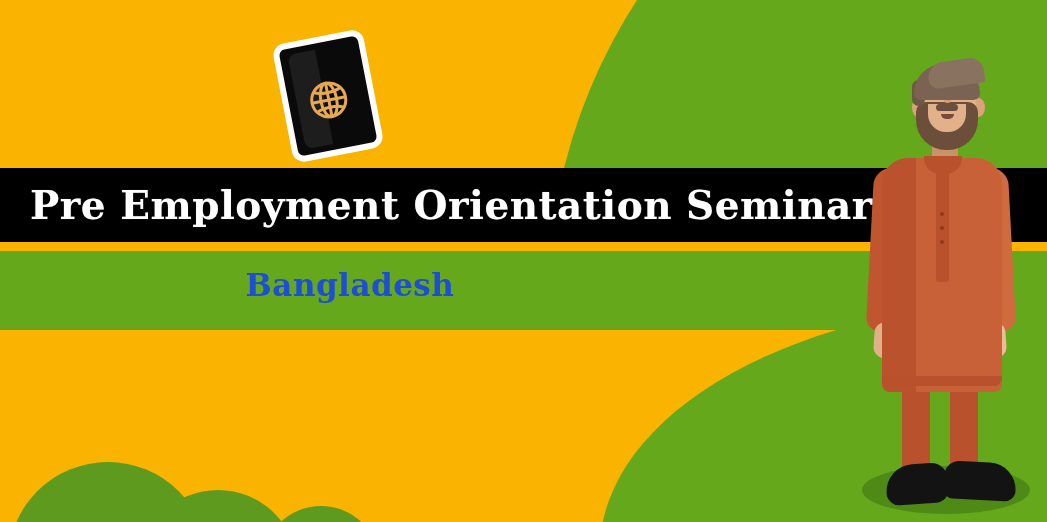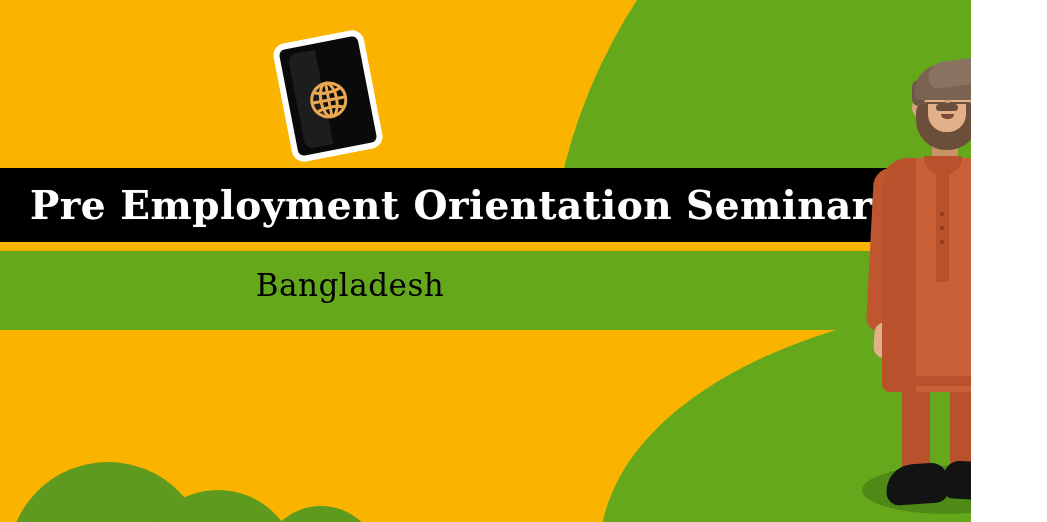--- a/index.html
+++ b/index.html
@@ -6,7 +6,7 @@
   body{font-family:"Liberation Serif",serif;}
   #banner{
     position:relative;
-    width:971px;height:522px;
+    width:1047px;height:522px;
     overflow:hidden;
     background:#FAB400;
   }

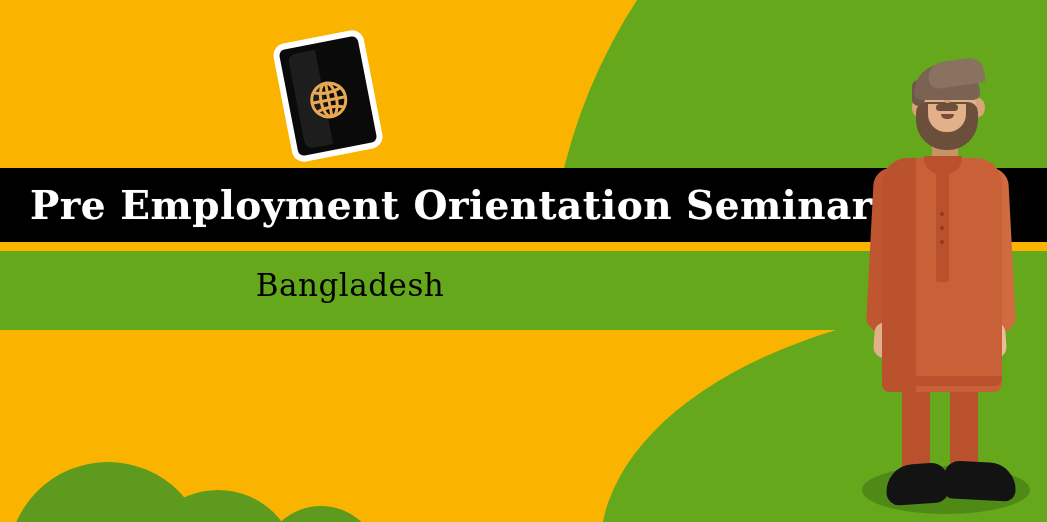--- a/index.html
+++ b/index.html
@@ -69,9 +69,9 @@
   #subtitle{
     left:0;top:258px;width:700px;height:54px;
     display:flex;align-items:center;justify-content:center;
-    color:#000000;
+    color:#1d4ed8;
     font-family:"DejaVu Serif","Liberation Serif",serif;
-    font-weight:400;
+    font-weight:700;
     font-size:31px;
     letter-spacing:0.5px;
   }

